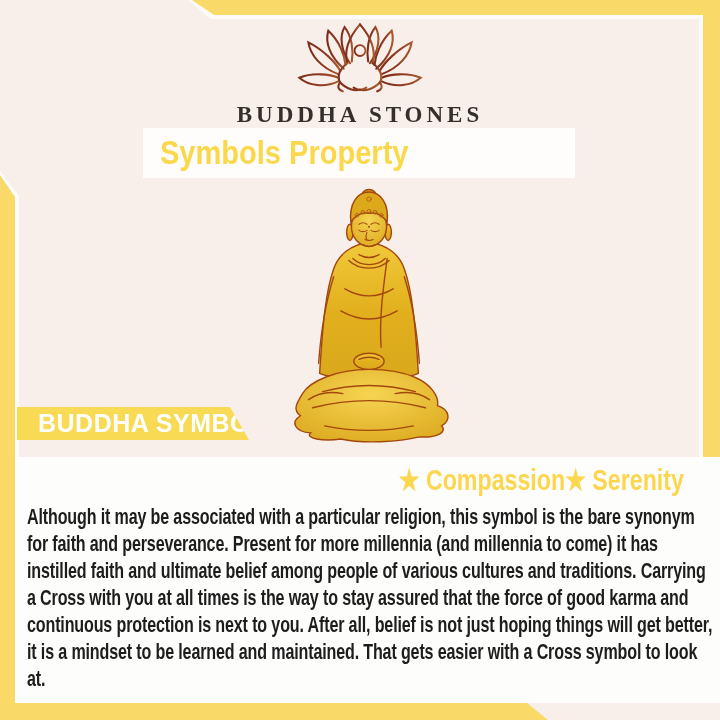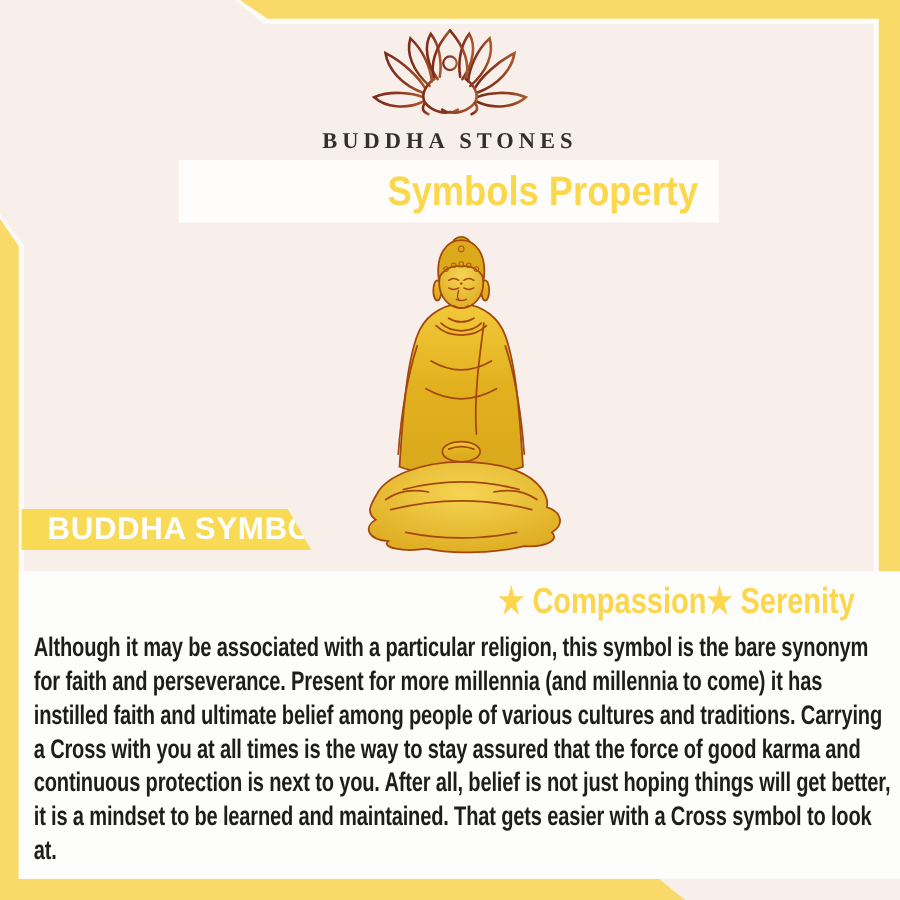--- a/index.html
+++ b/index.html
@@ -19,7 +19,7 @@
   .brand{
     position:absolute; left:0; top:102px; width:720px; z-index:2;
     text-align:center; font-family:"Liberation Serif", serif;
-    font-size:18px; font-weight:700; letter-spacing:4px; color:#352f2c;
+    font-size:23px; font-weight:700; letter-spacing:4px; color:#352f2c;
   }
   .title-bar{
     position:absolute; left:143px; top:128px; width:432px; height:50px; z-index:2;

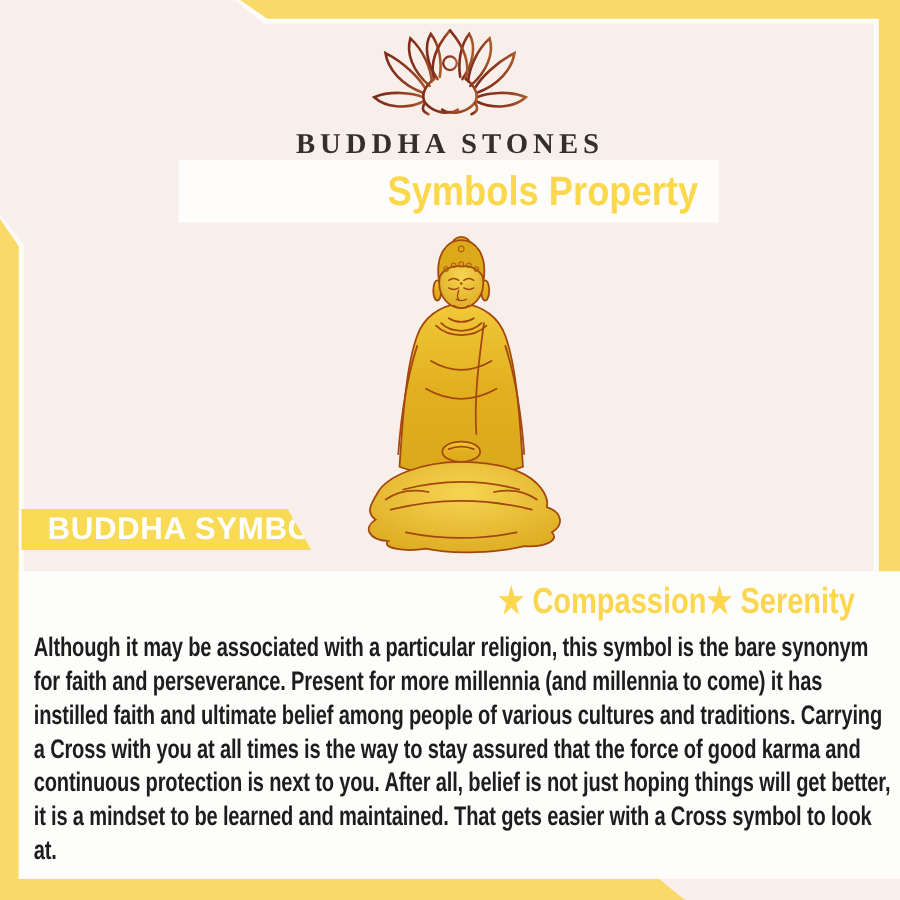--- a/index.html
+++ b/index.html
@@ -23,7 +23,7 @@
   }
   .title-bar{
     position:absolute; left:143px; top:128px; width:432px; height:50px; z-index:2;
-    background:#fefdfb; text-align:right; line-height:50px;
+    background:#fefdfb; text-align:left; line-height:50px;
   }
   .title-bar span{
     display:inline-block; transform:scaleX(0.88); transform-origin:center;

